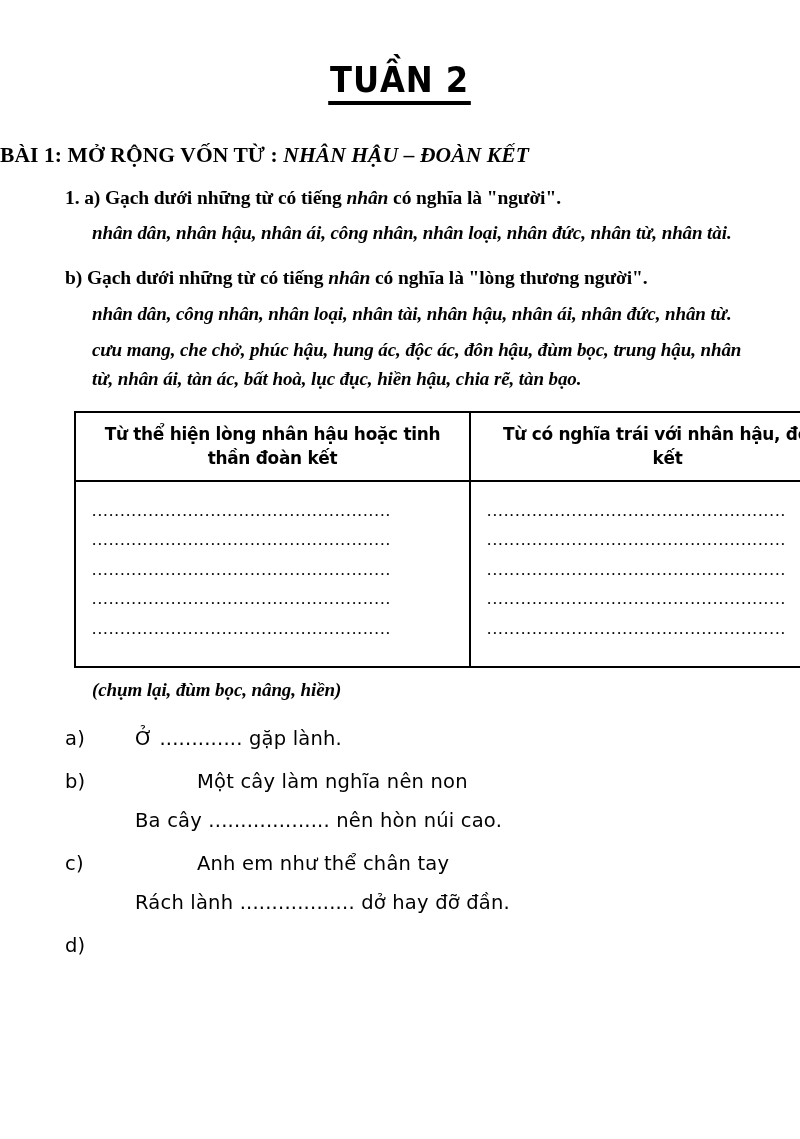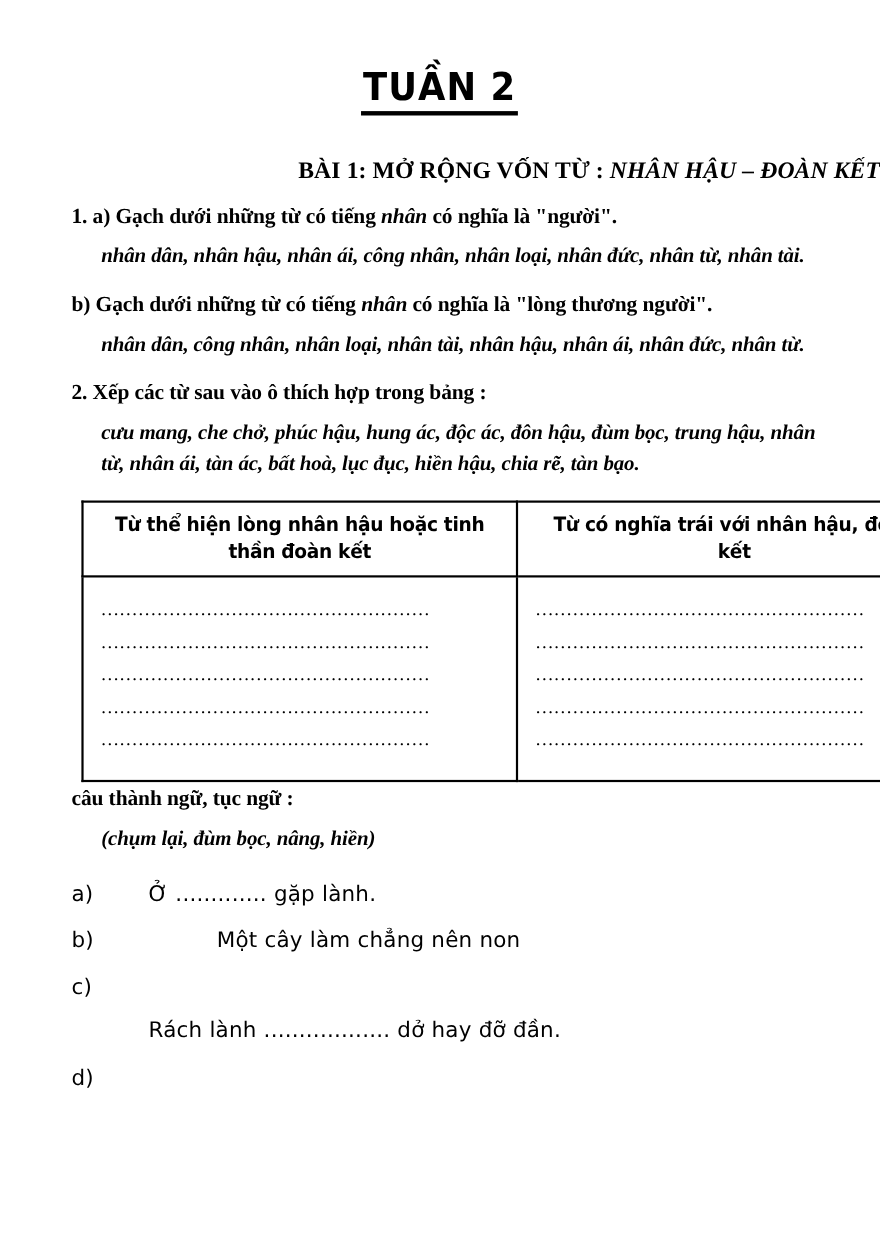--- a/index.html
+++ b/index.html
@@ -43,7 +43,7 @@
 
   
   .lesson-heading {
-    text-align: right;
+    text-align: left;
     font-family: "Liberation Serif", serif;
     font-weight: bold;
     font-size: 21.5px;

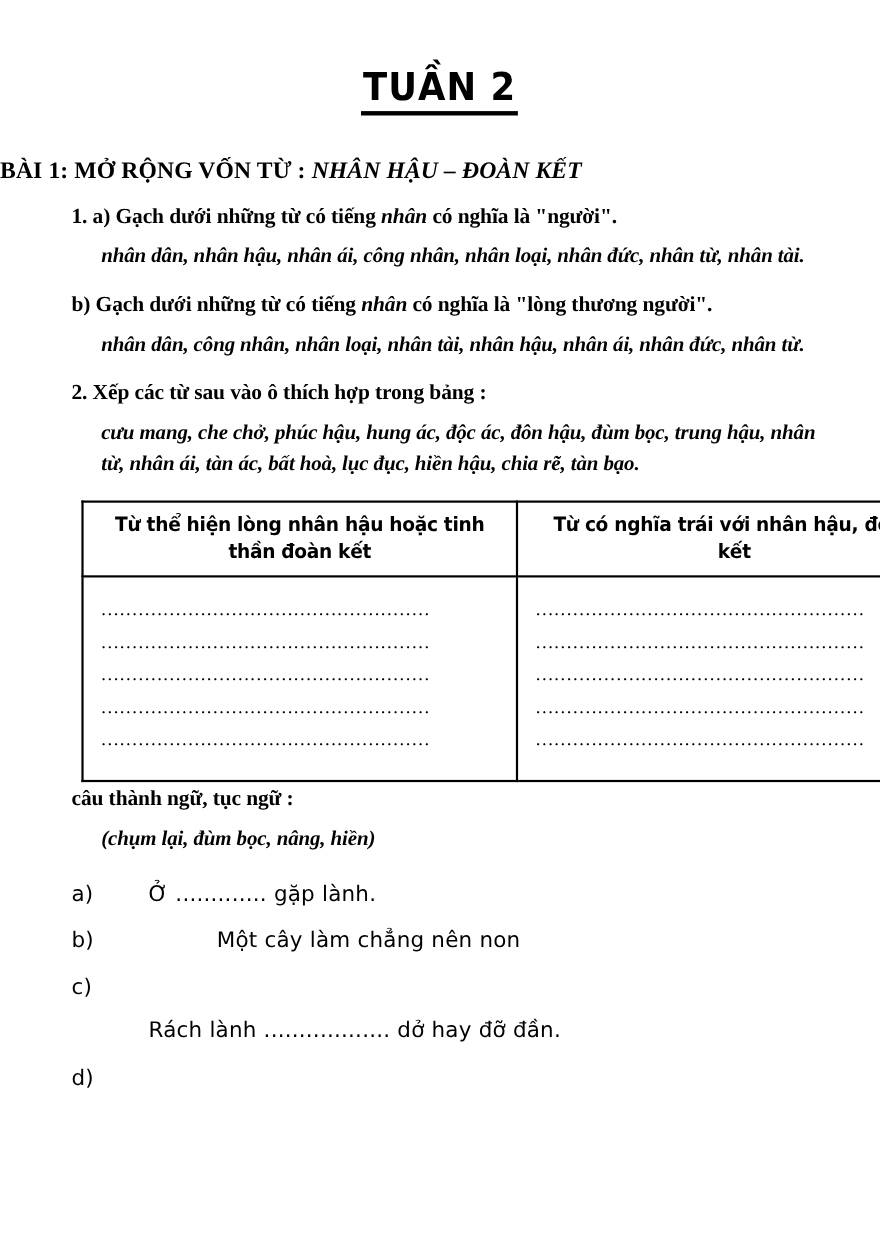--- a/index.html
+++ b/index.html
@@ -181,7 +181,6 @@
     </div>
     <div class="word-list">nhân dân, công nhân, nhân loại, nhân tài, nhân hậu, nhân ái, nhân đức, nhân từ.</div>
 
-    <div class="q-line">2. Xếp các từ sau vào ô thích hợp trong bảng :</div>
     <div class="word-list">cưu mang, che chở, phúc hậu, hung ác, độc ác, đôn hậu, đùm bọc, trung hậu, nhân từ, nhân ái, tàn ác, bất hoà, lục đục, hiền hậu, chia rẽ, tàn bạo.</div>
 
     <div class="table-wrap">

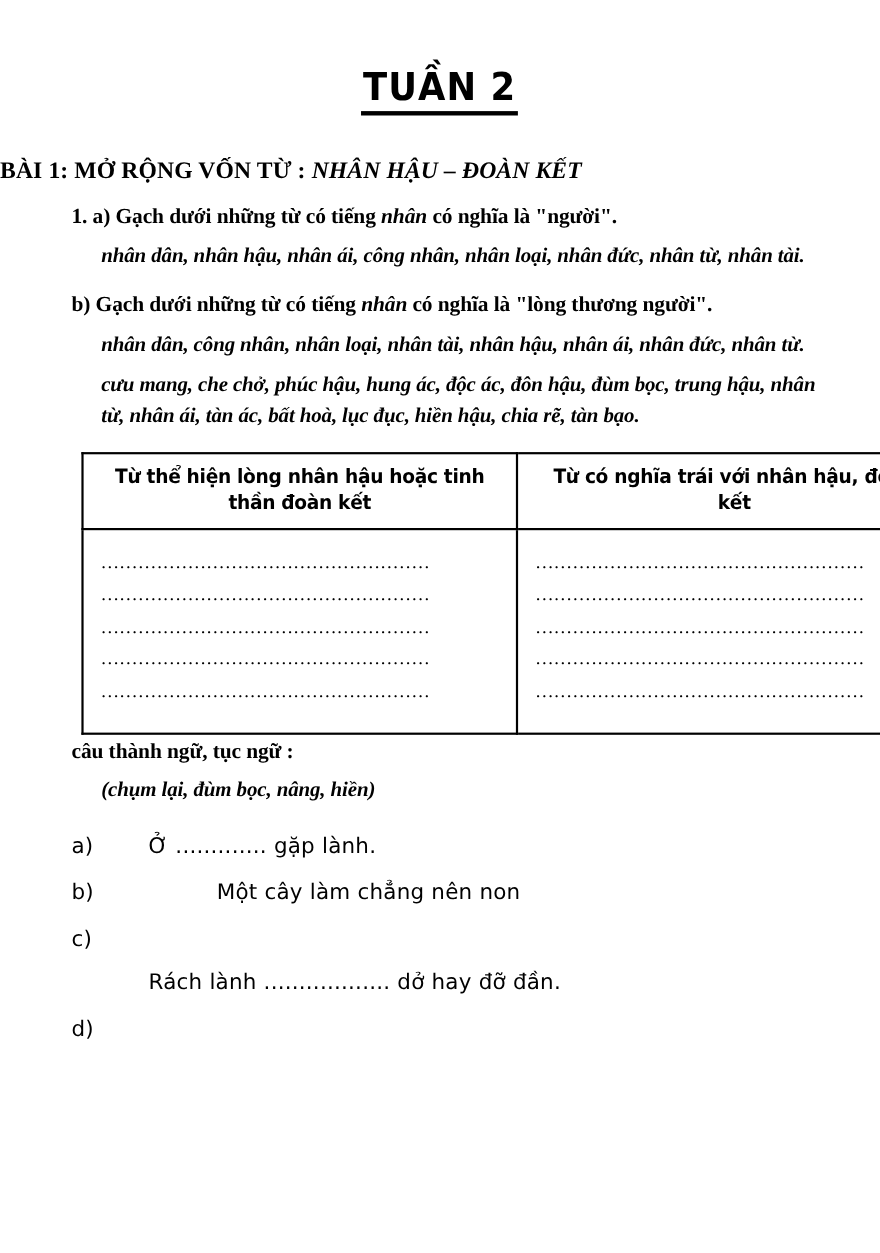--- a/index.html
+++ b/index.html
@@ -216,7 +216,6 @@
       </table>
     </div>
 
-    <div class="q-line" style="margin-top:2px;">câu thành ngữ, tục ngữ :</div>
     <div class="word-list">(chụm lại, đùm bọc, nâng, hiền)</div>
 
     <div class="fill-block">

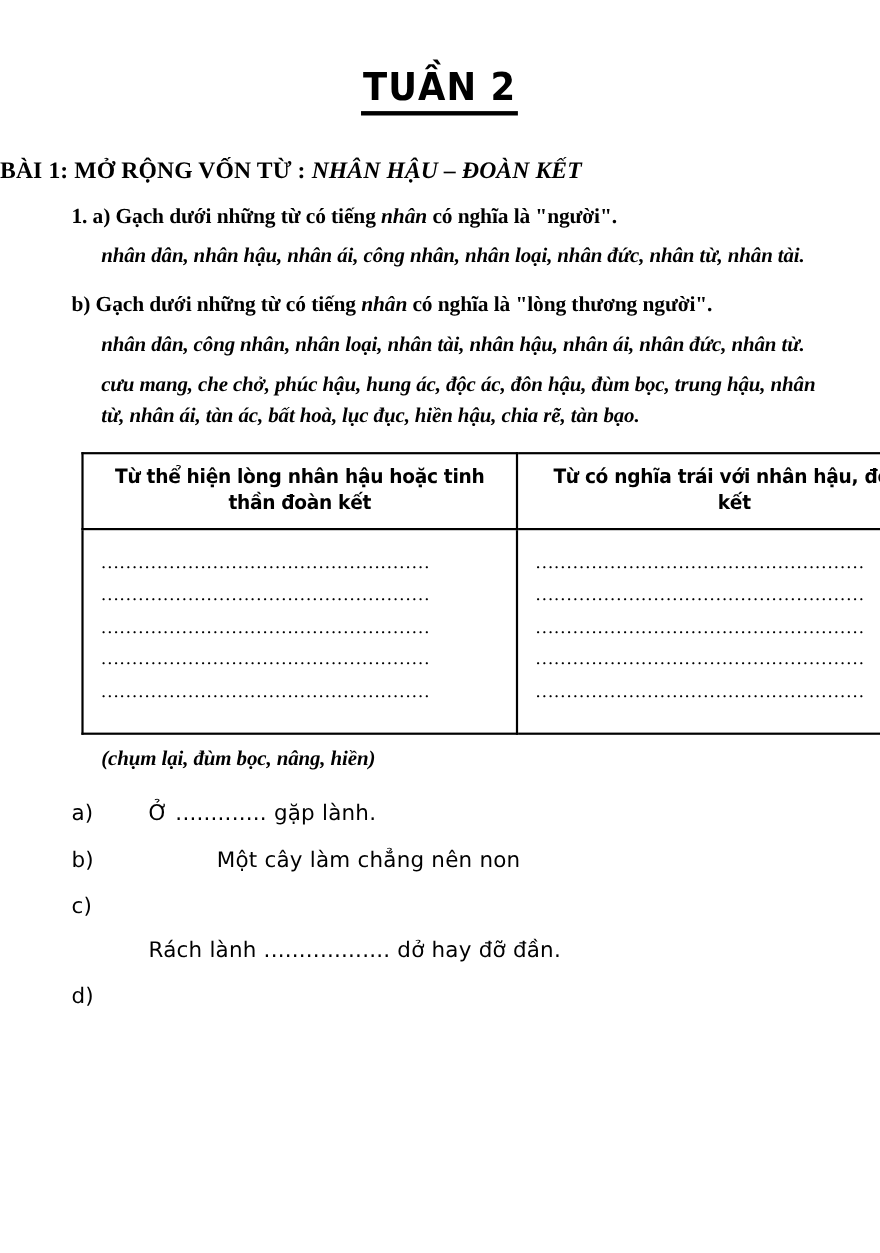--- a/index.html
+++ b/index.html
@@ -227,7 +227,7 @@
 
       <div class="fill-row">
         <div class="fill-label">b)</div>
-        <div class="fill-text indent-poem">Một cây làm chẳng nên non</div>
+        <div class="fill-text indent-poem">Một cây làm nghĩa nên non</div>
       </div>
 
       <div class="fill-row">

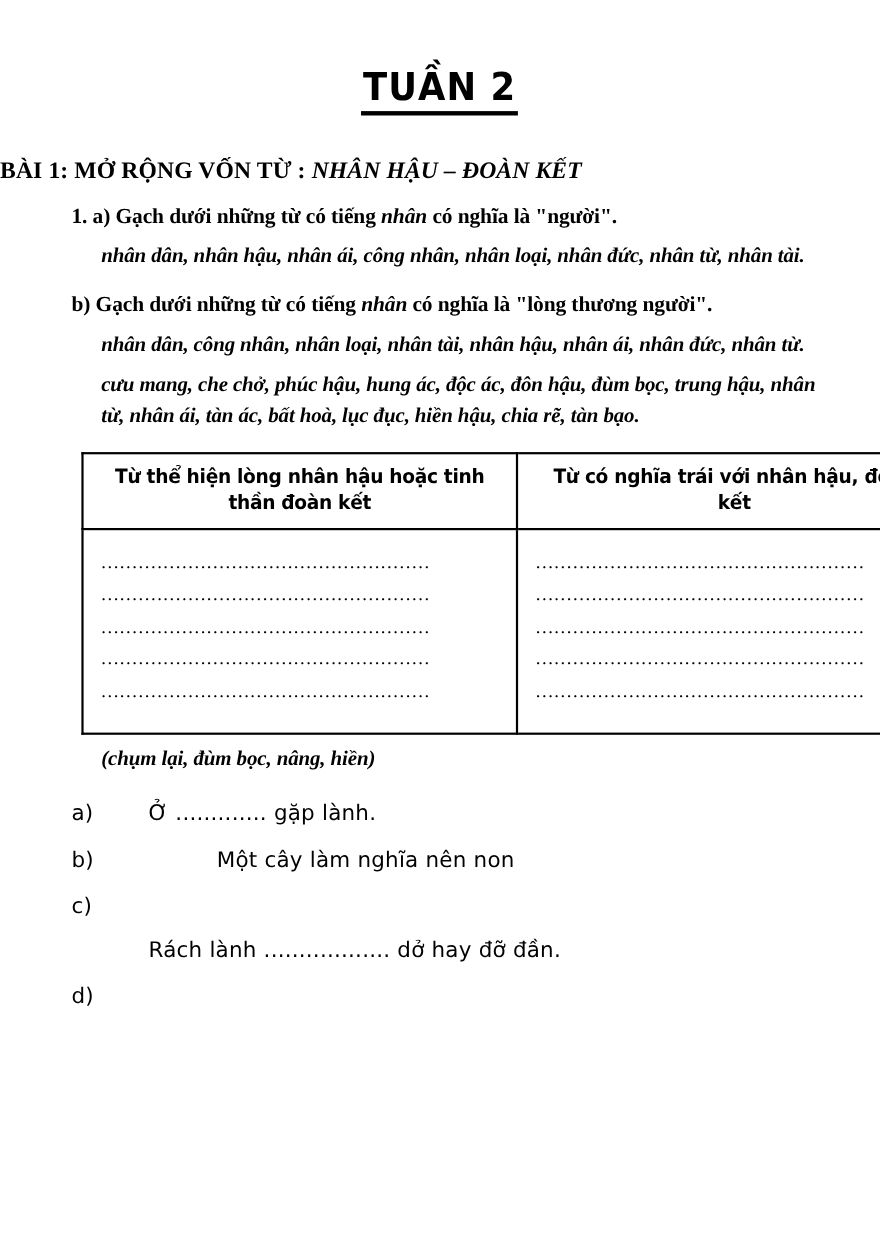--- a/index.html
+++ b/index.html
@@ -229,6 +229,7 @@
         <div class="fill-label">b)</div>
         <div class="fill-text indent-poem">Một cây làm nghĩa nên non</div>
       </div>
+      <div class="fill-sub">Ba cây ................... nên hòn núi cao.</div>
 
       <div class="fill-row">
         <div class="fill-label">c)</div>

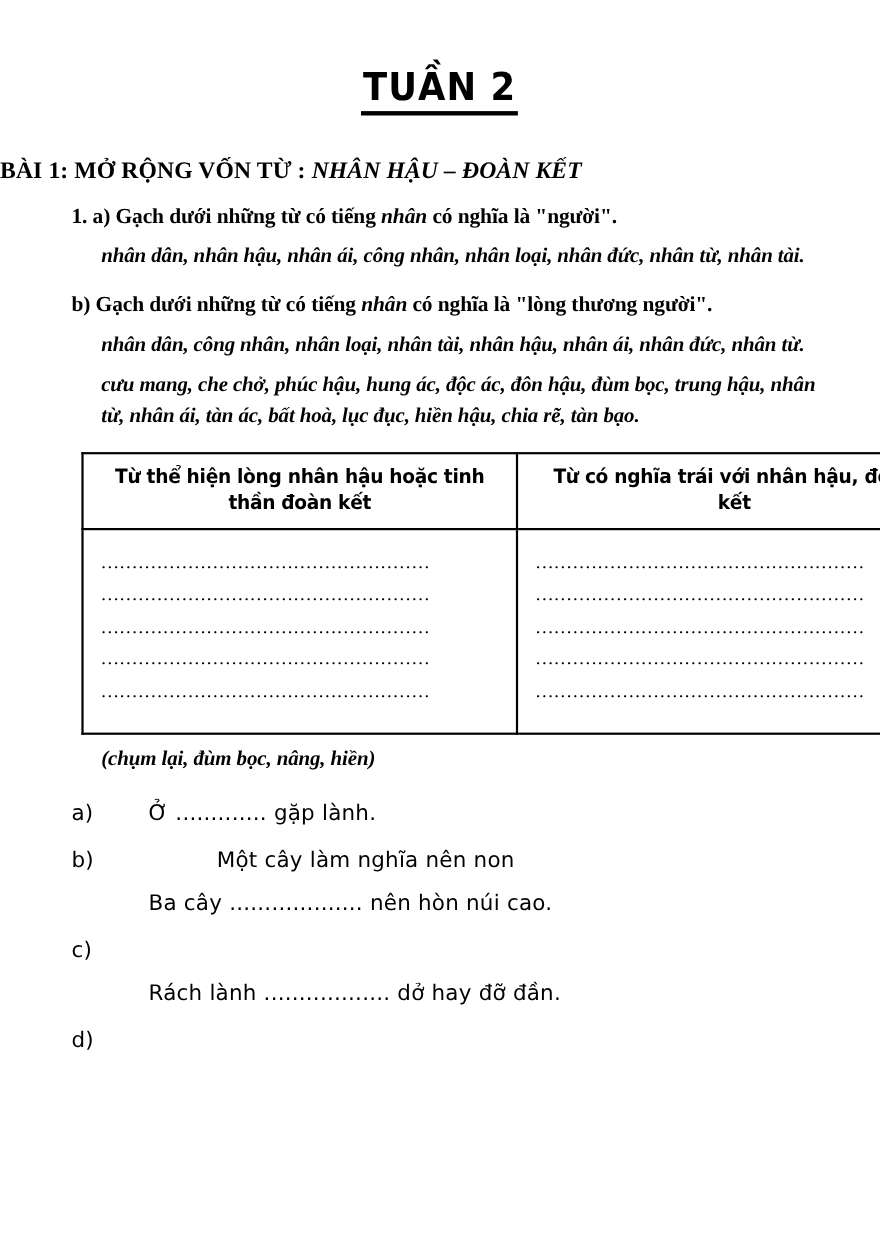--- a/index.html
+++ b/index.html
@@ -233,6 +233,7 @@
 
       <div class="fill-row">
         <div class="fill-label">c)</div>
+        <div class="fill-text indent-poem">Anh em như thể chân tay</div>
       </div>
       <div class="fill-sub">Rách lành .................. dở hay đỡ đần.</div>
 

